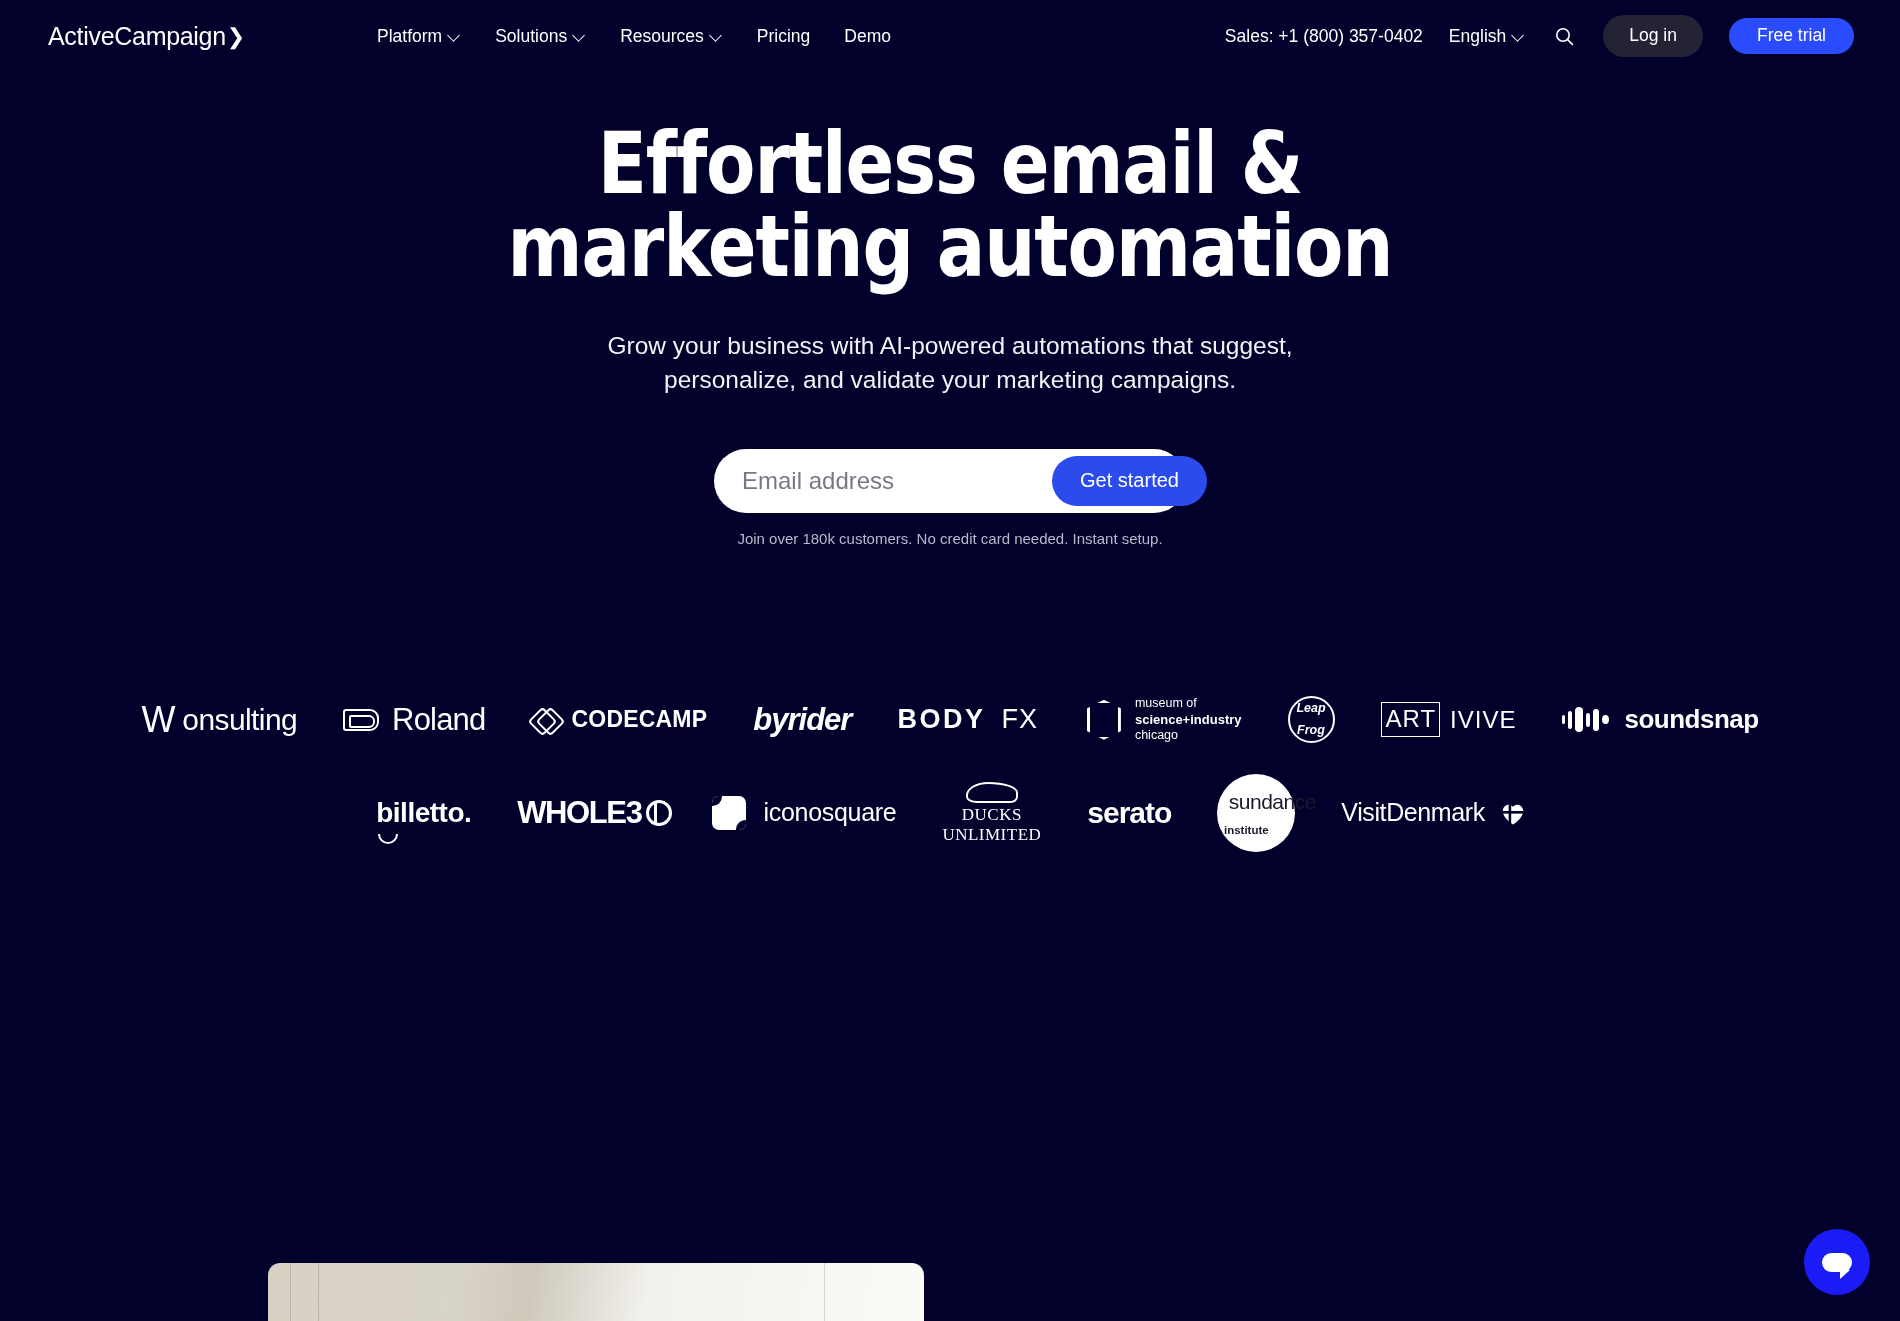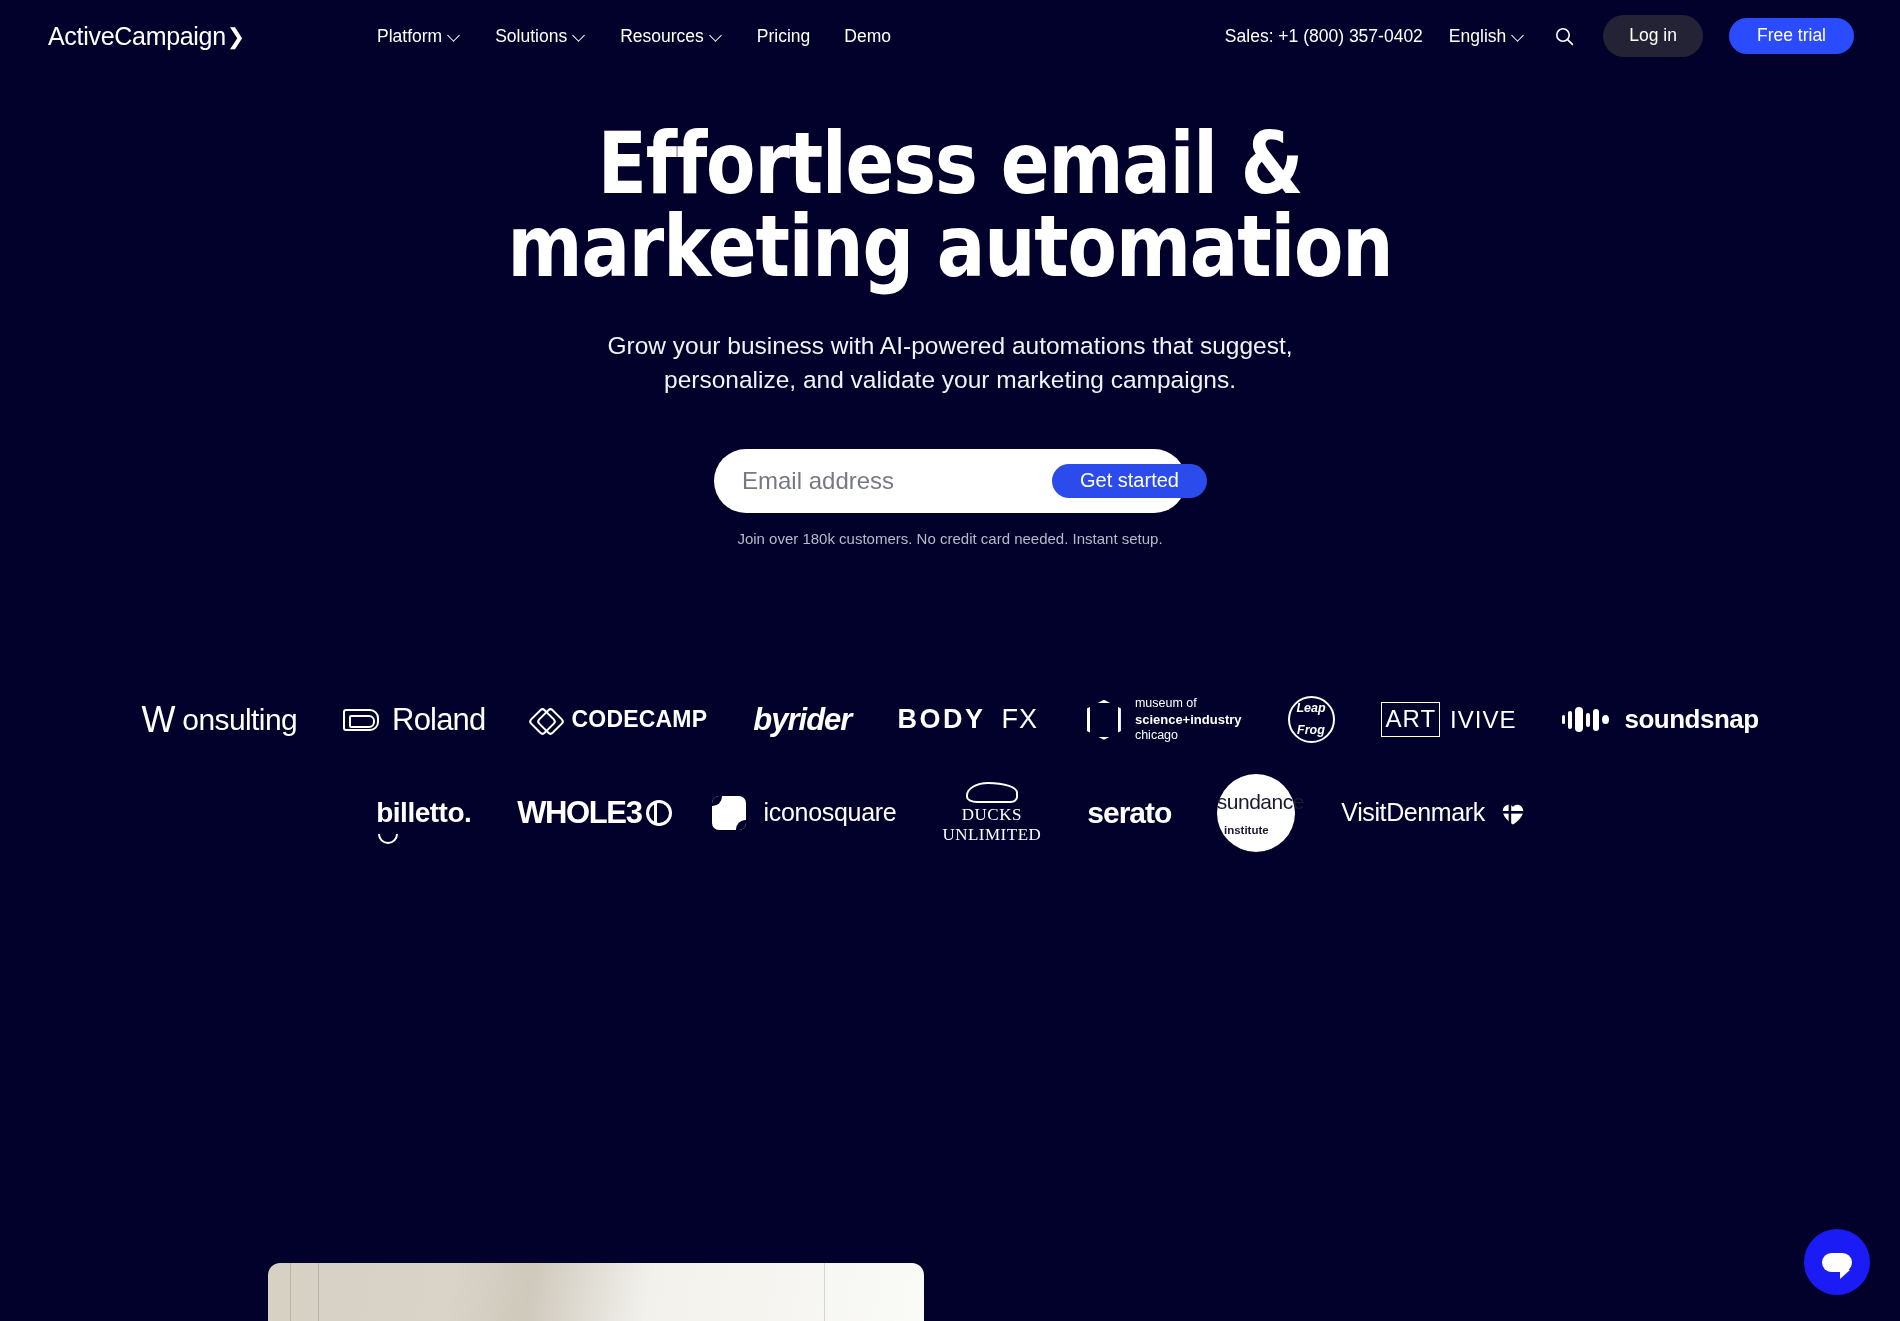--- a/index.html
+++ b/index.html
@@ -182,7 +182,7 @@
     font-family: inherit;
     font-size: 20px;
     padding: 0 28px;
-    height: 34px;
+    height: 50px;
     cursor: pointer;
     white-space: nowrap;
   }

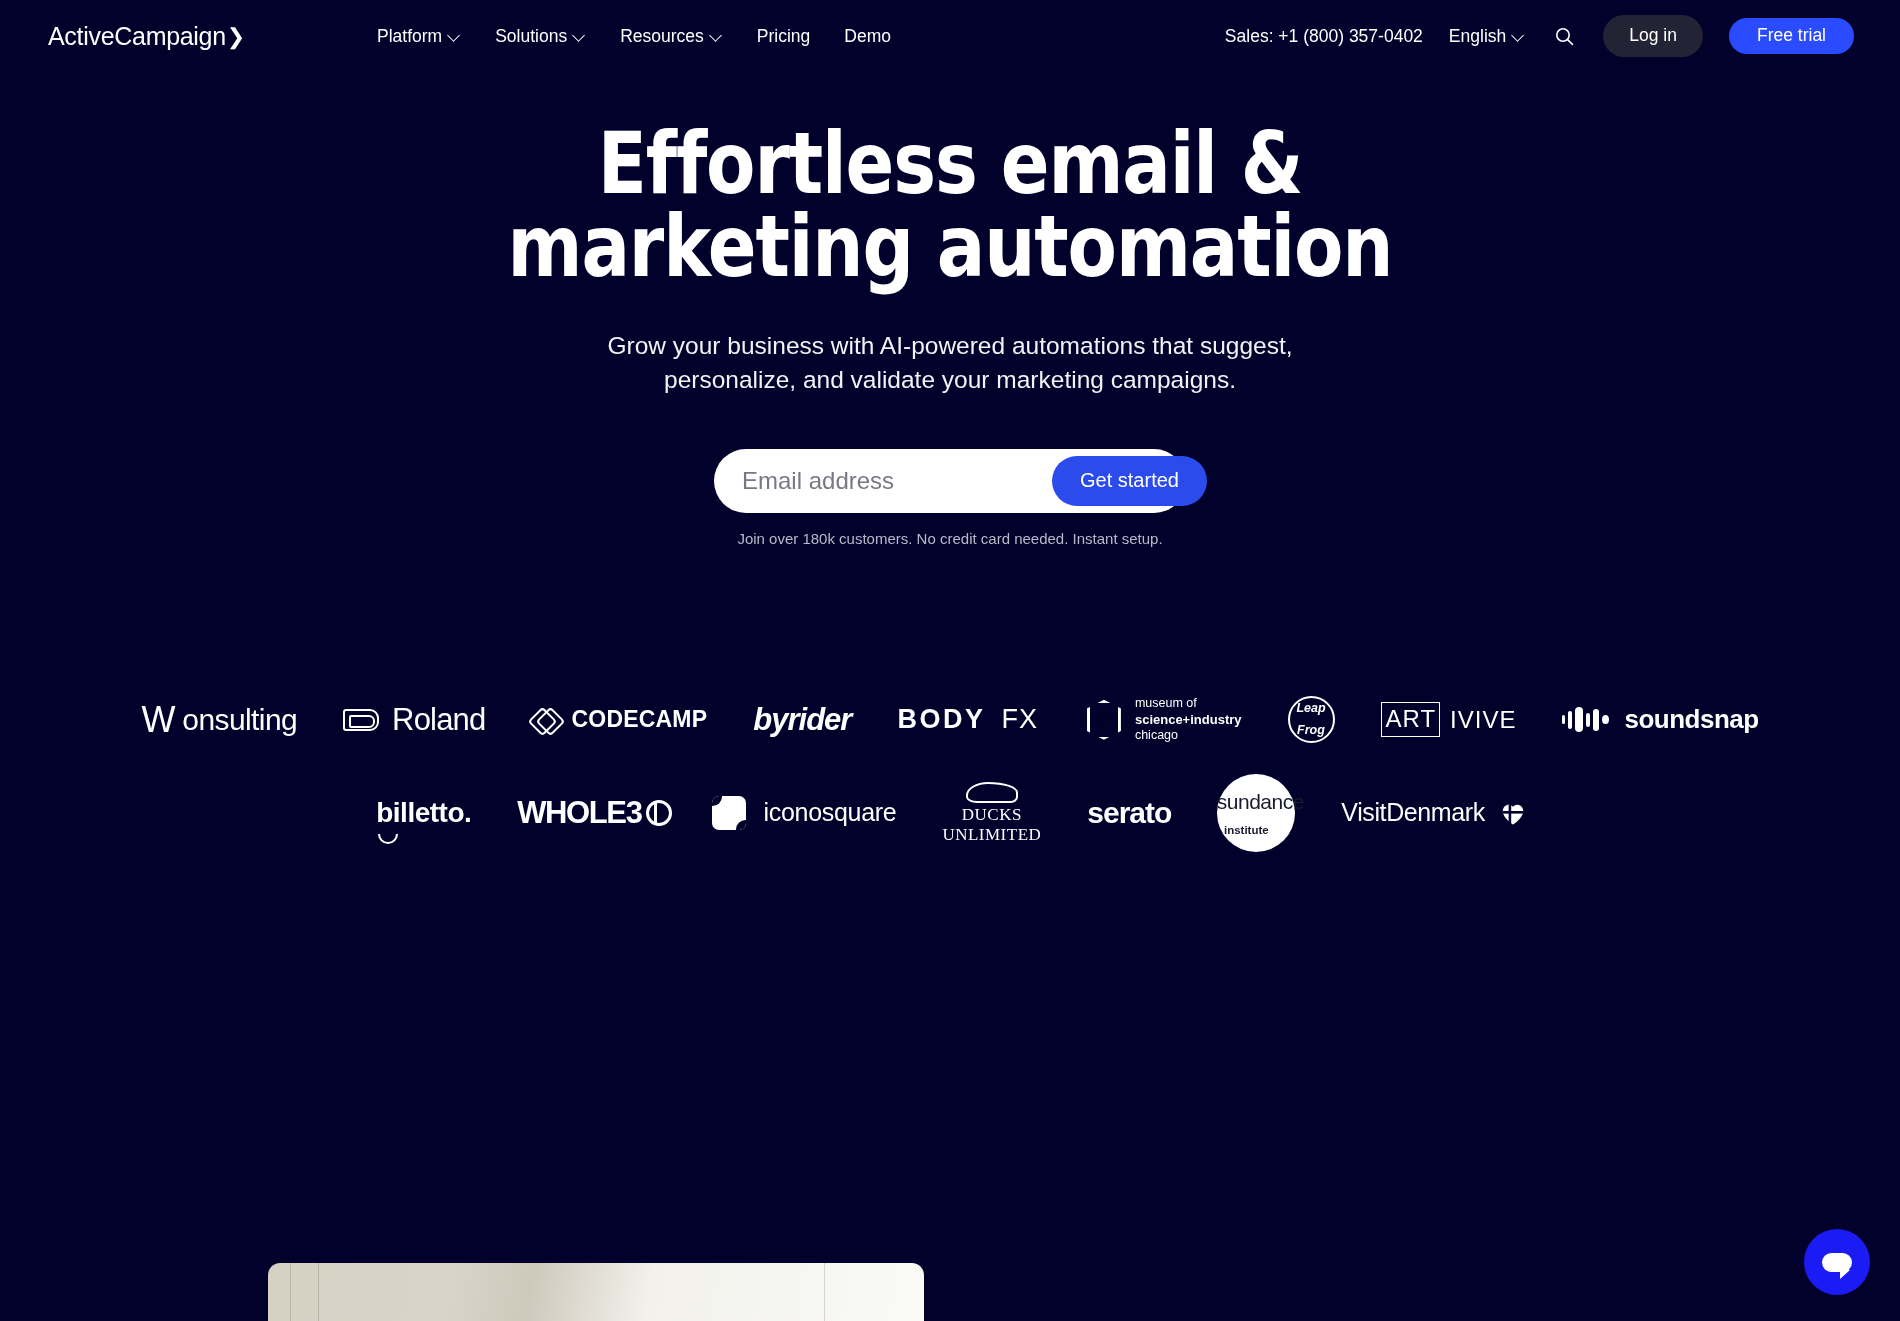--- a/index.html
+++ b/index.html
@@ -393,7 +393,7 @@
   .sundance-main {
     color: #1A1A2E; font-size: 21px; font-weight: 500;
     letter-spacing: -0.5px; white-space: nowrap;
-    position: relative; left: 4px;
+    position: relative; left: 16px;
   }
   .sundance-sub {
     color: #1A1A2E; font-size: 11.5px; font-weight: 700;

